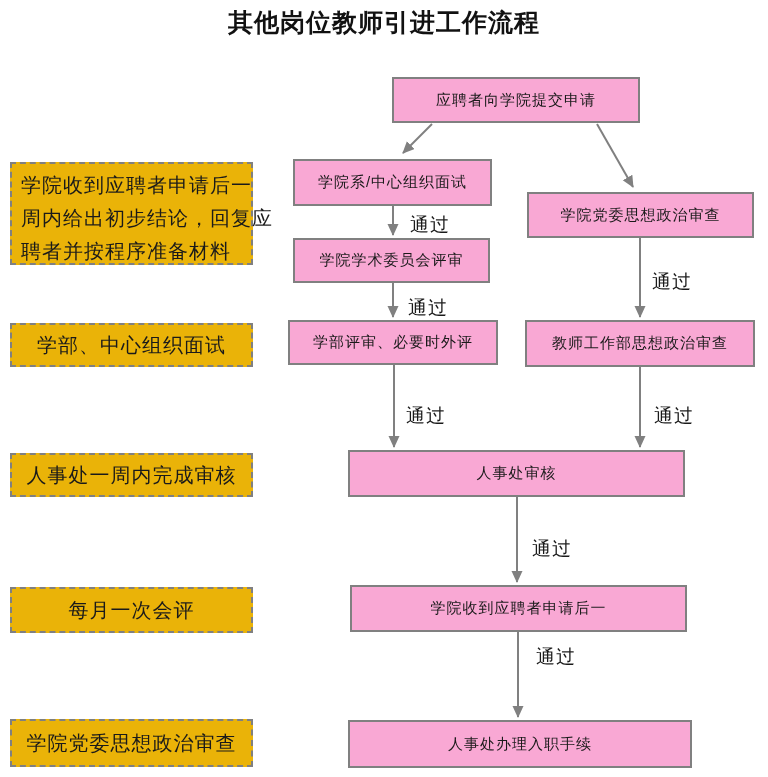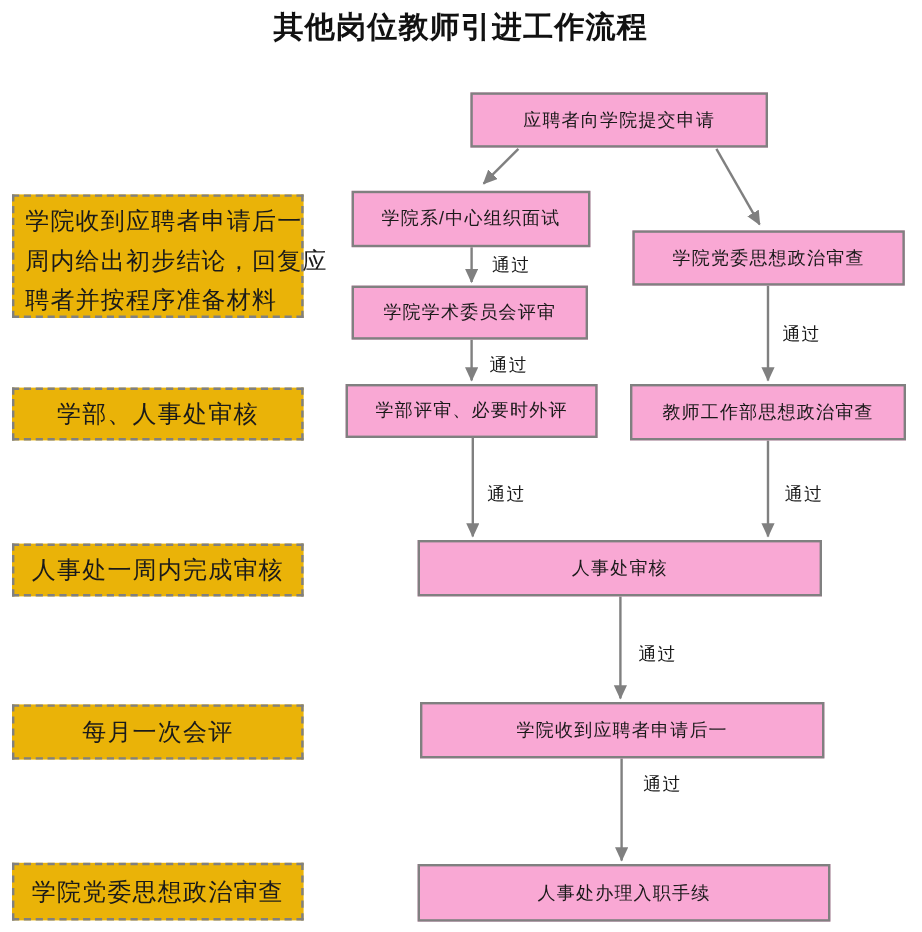--- a/index.html
+++ b/index.html
@@ -43,7 +43,7 @@
 
   .edge-label {
     position: absolute;
-    font-size: 15px; color: #1a1a1a;
+    font-size: 19px; color: #1a1a1a;
     letter-spacing: 1px;
     white-space: nowrap;
   }

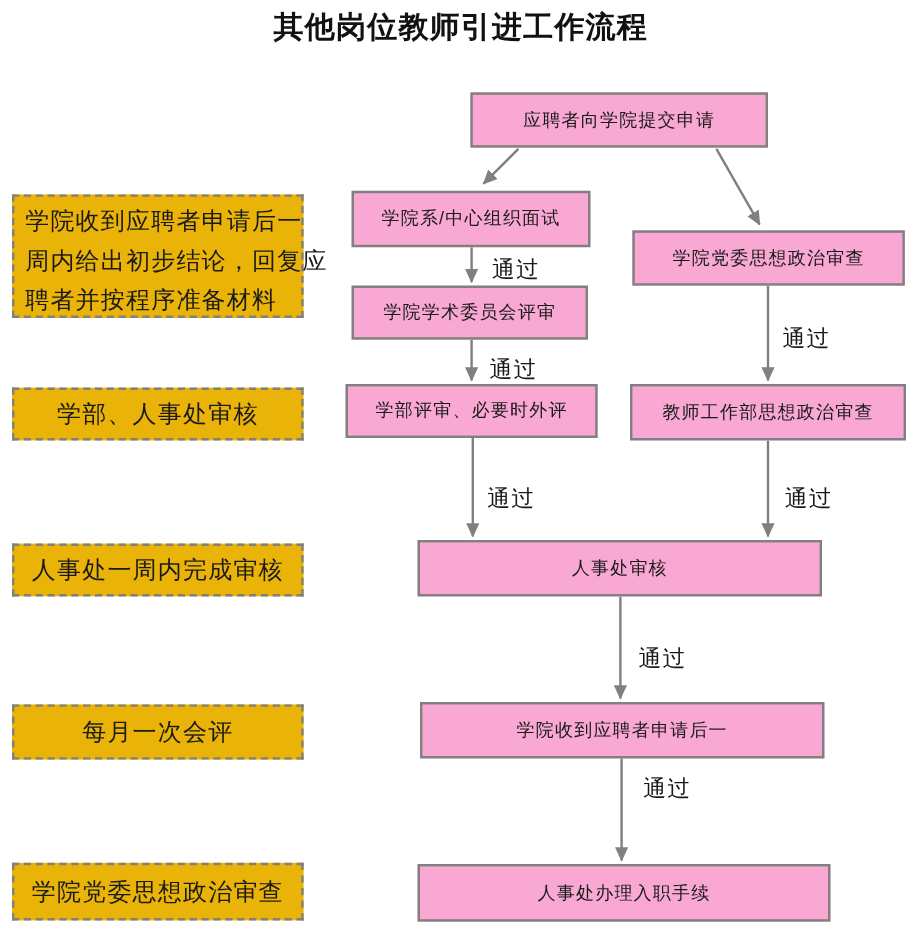--- a/index.html
+++ b/index.html
@@ -101,7 +101,7 @@
     <span>周内给出初步结论，回复应</span>
     <span>聘者并按程序准备材料</span>
   </div>
-  <div class="note center" style="left:10px; top:323px; width:243px; height:44px;">学部、人事处审核</div>
+  <div class="note center" style="left:10px; top:323px; width:243px; height:44px;">学部、中心组织面试</div>
   <div class="note center" style="left:10px; top:453px; width:243px; height:44px;">人事处一周内完成审核</div>
   <div class="note center" style="left:10px; top:587px; width:243px; height:46px;font-family:Liberation Mono, monospace;">每月一次会评</div>
   <div class="note center" style="left:10px; top:719px; width:243px; height:48px;">学院党委思想政治审查</div>

